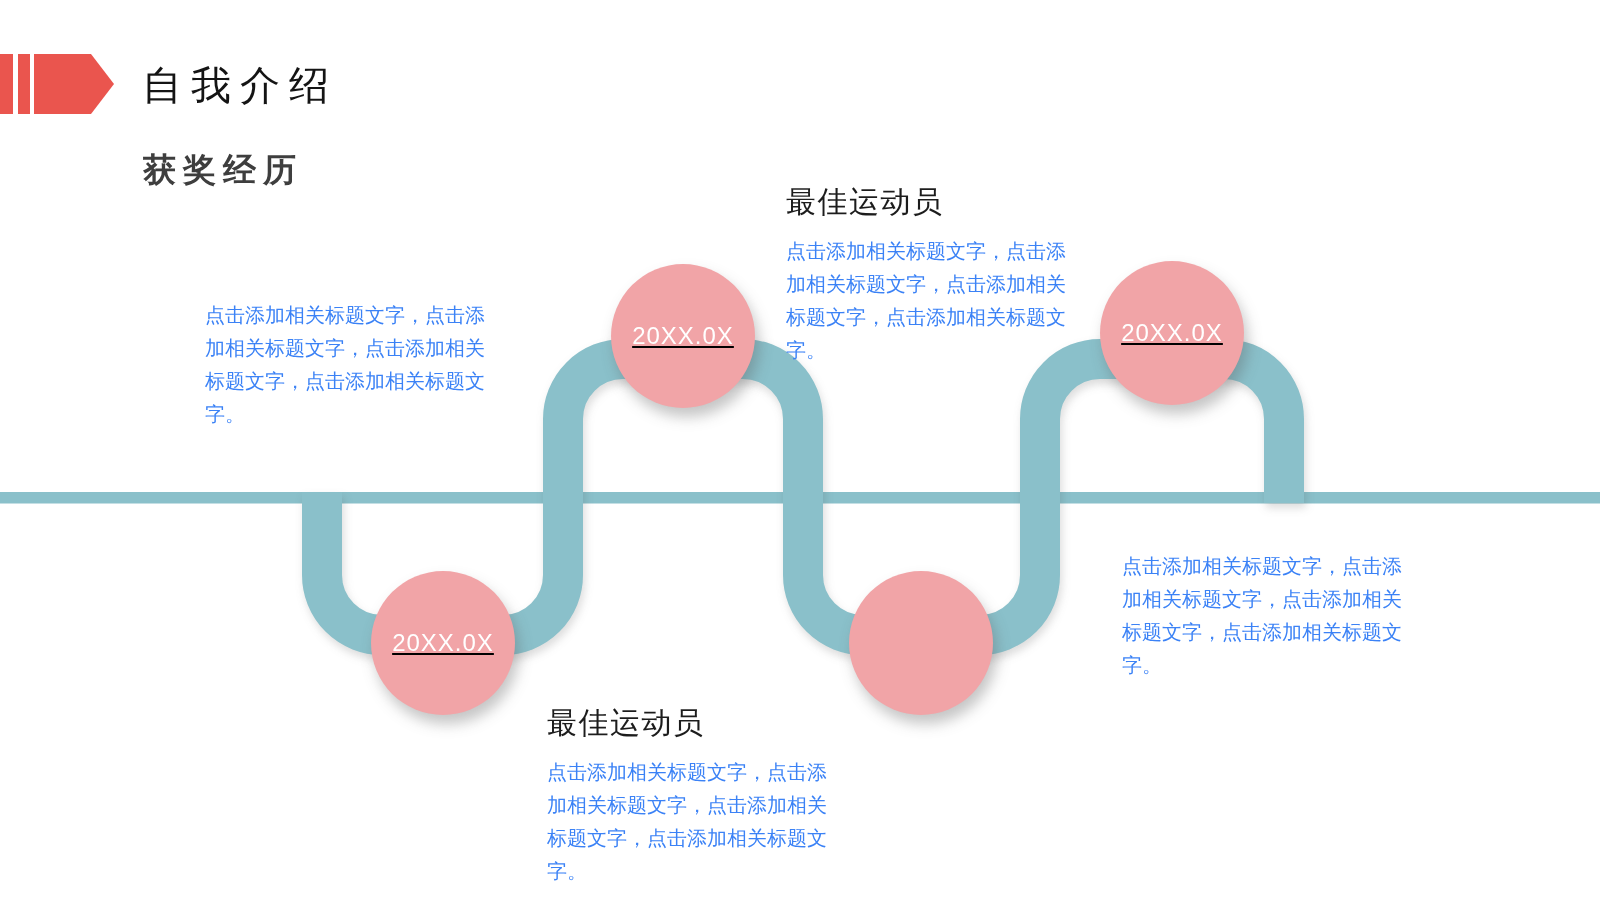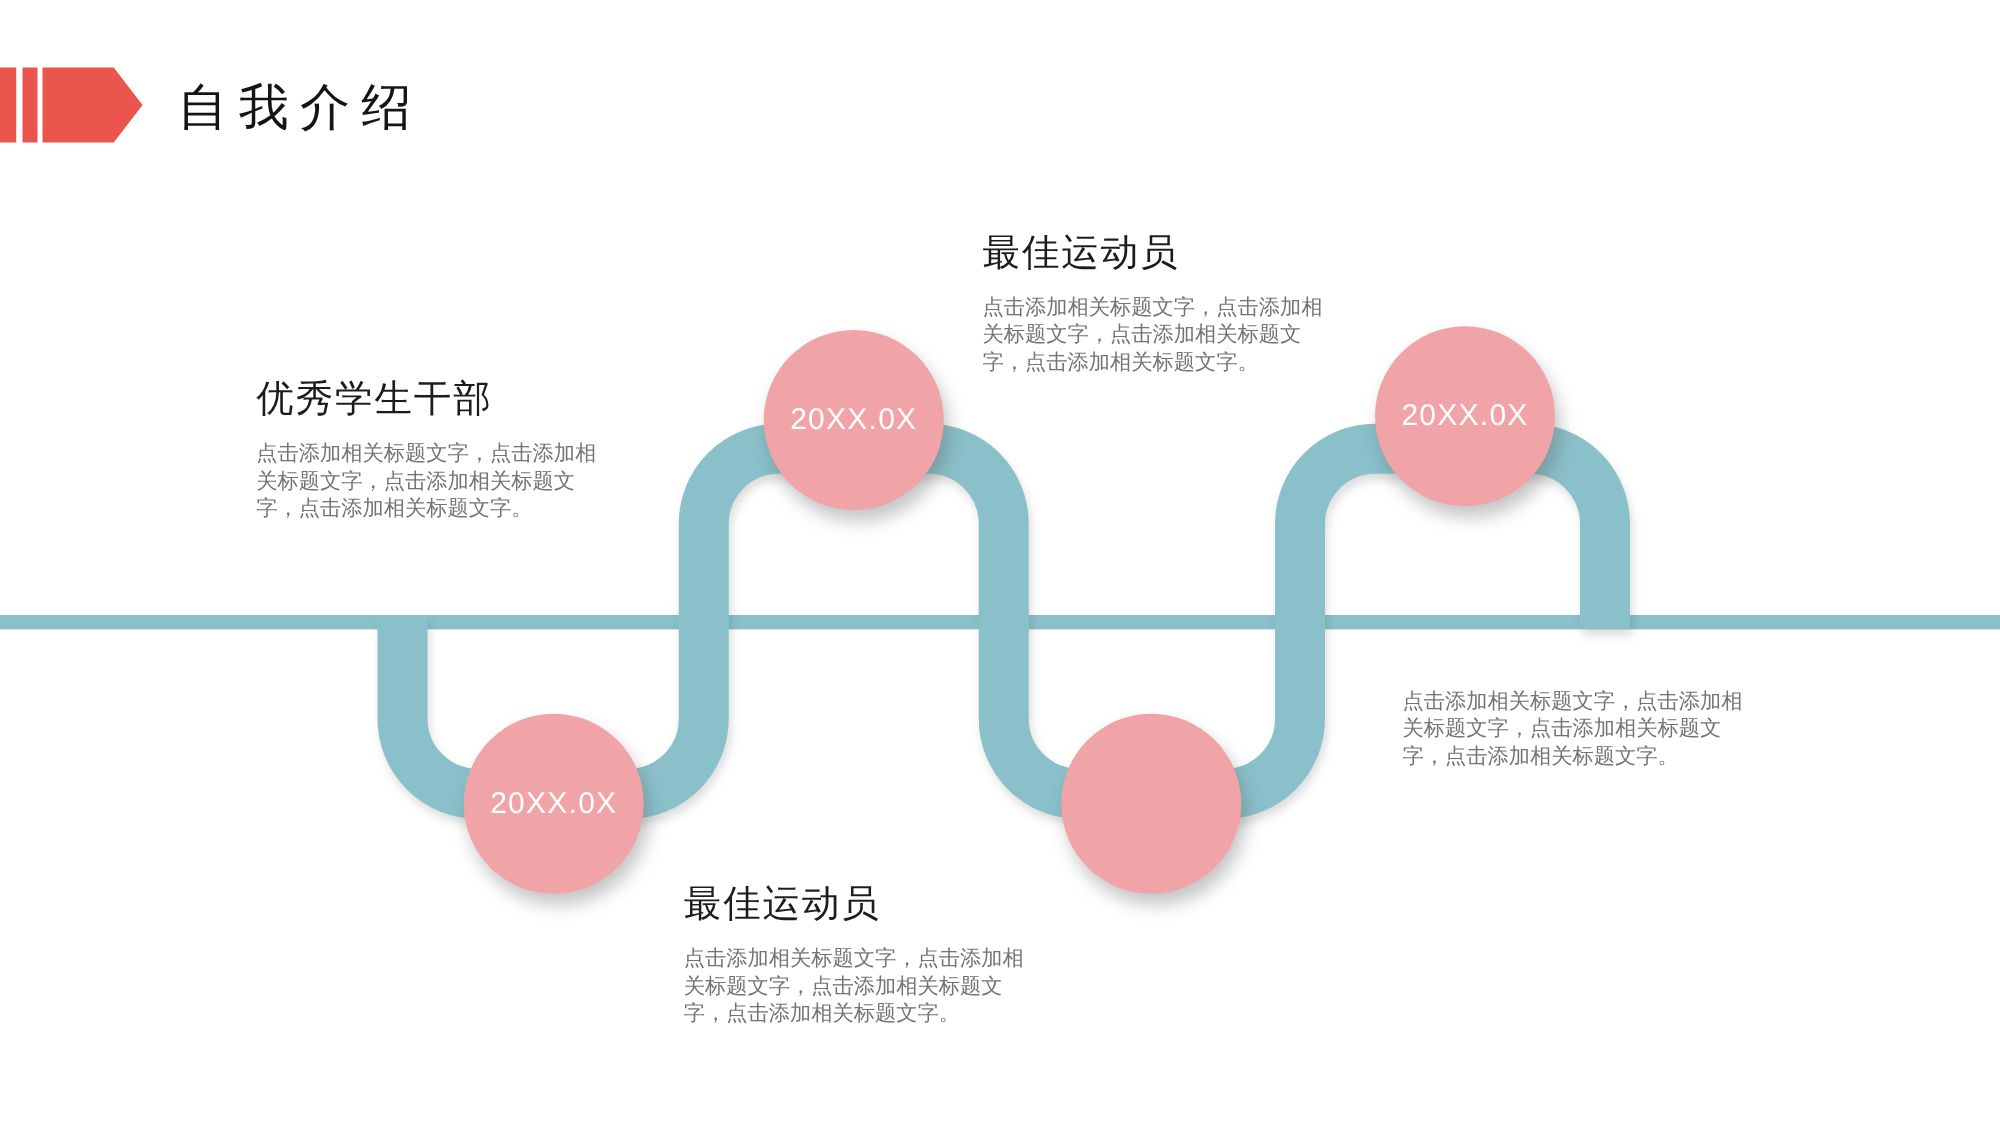--- a/index.html
+++ b/index.html
@@ -119,6 +119,7 @@
     <polygon points="34,1 91,1 114,31 91,61 34,61" fill="#ea554e"></polygon>
   </svg>
   <div class="page-title">自我介绍</div>
+  <div class="section-subtitle">获奖经历</div>
 
   <div class="node-circle c1">
     <span class="node-date">20XX.0X</span>

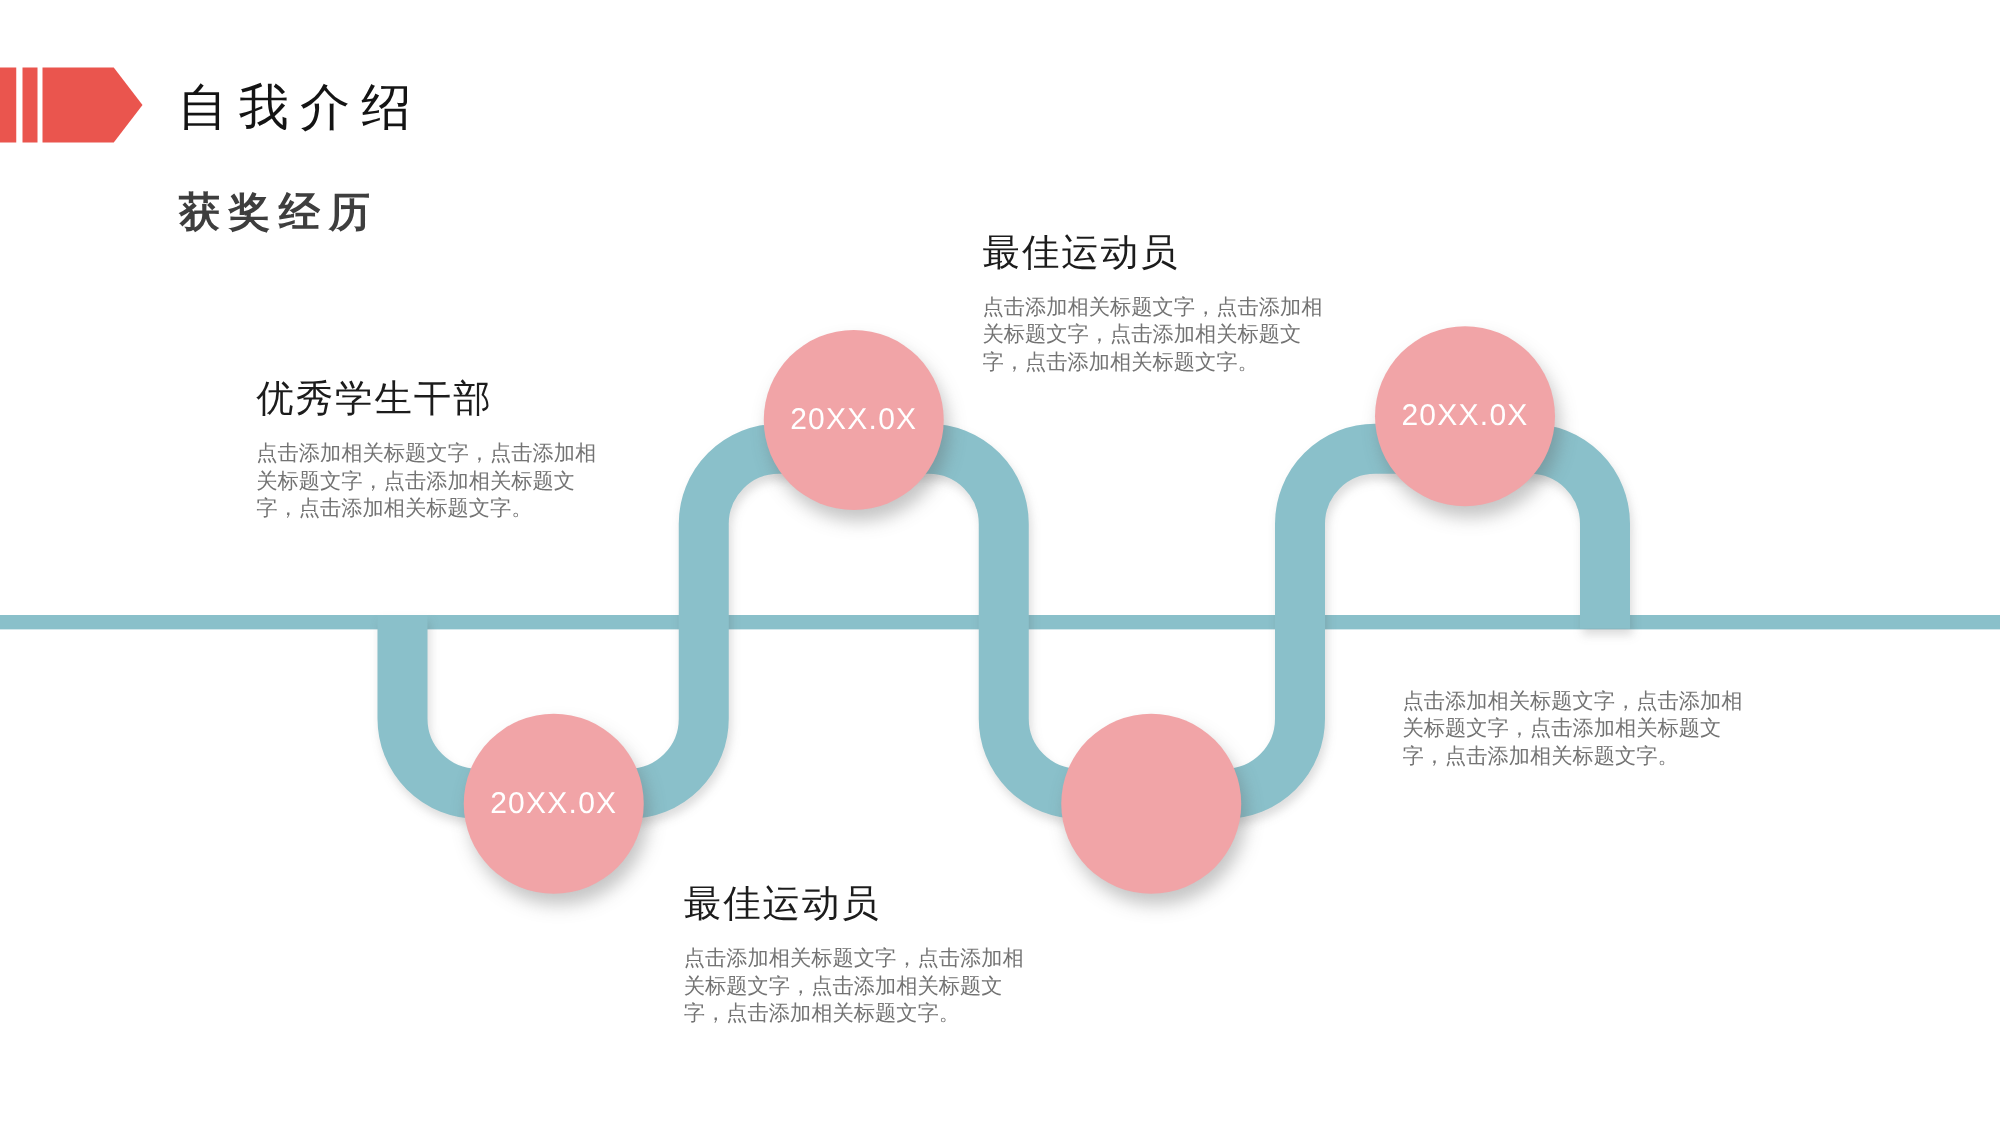--- a/index.html
+++ b/index.html
@@ -89,9 +89,9 @@
   }
   .node-desc {
     width: 282px;
-    font-size: 17px;
-    line-height: 22px;
-    color: #737373;
+    font-size: 20px;
+    line-height: 33px;
+    color: #3b82f6;
     letter-spacing: 0px;
   }
 </style>

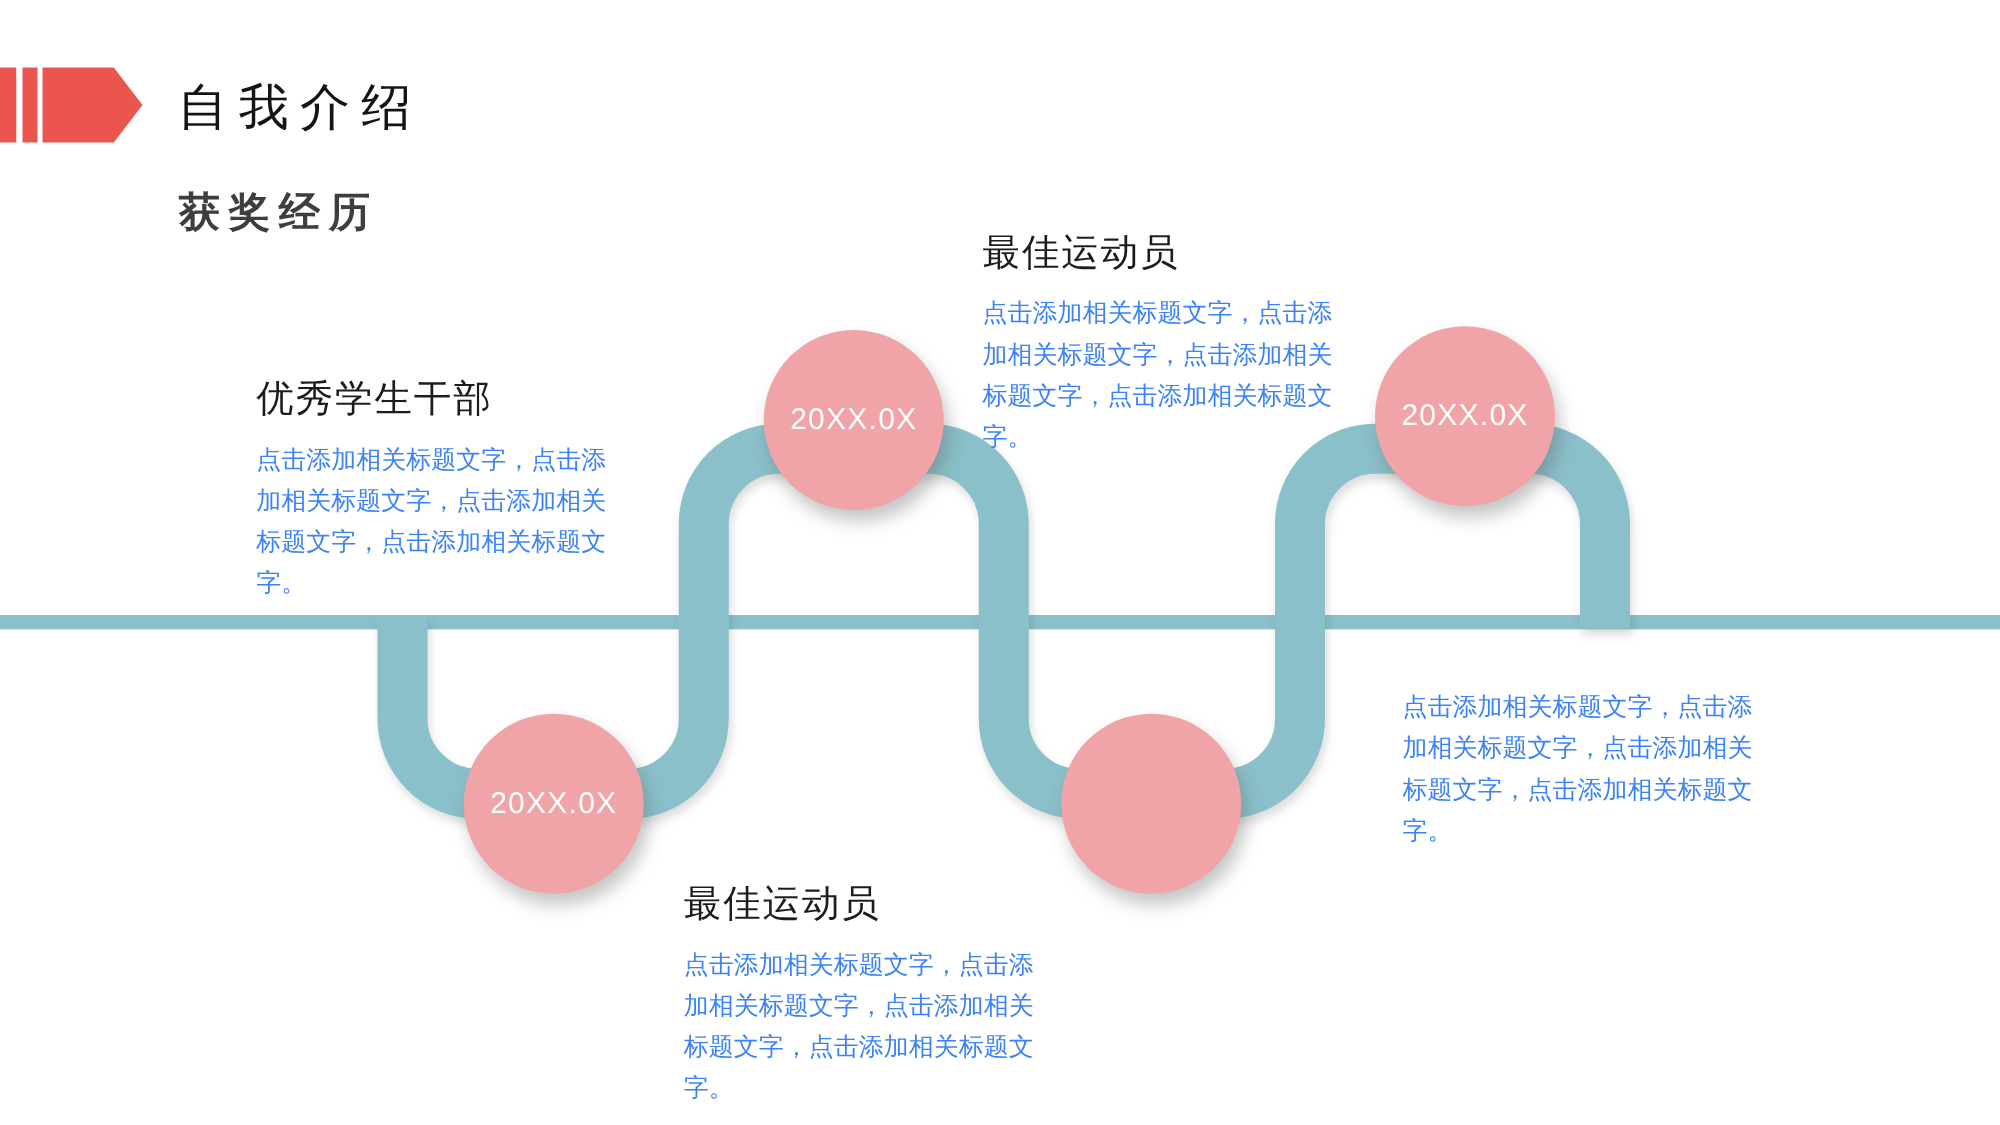--- a/index.html
+++ b/index.html
@@ -135,7 +135,6 @@
   </div>
 
   <div class="node-block b1">
-    <div class="node-title">优秀学生干部</div>
     <div class="node-desc">点击添加相关标题文字，点击添加相关标题文字，点击添加相关标题文字，点击添加相关标题文字。</div>
   </div>
   <div class="node-block b2">

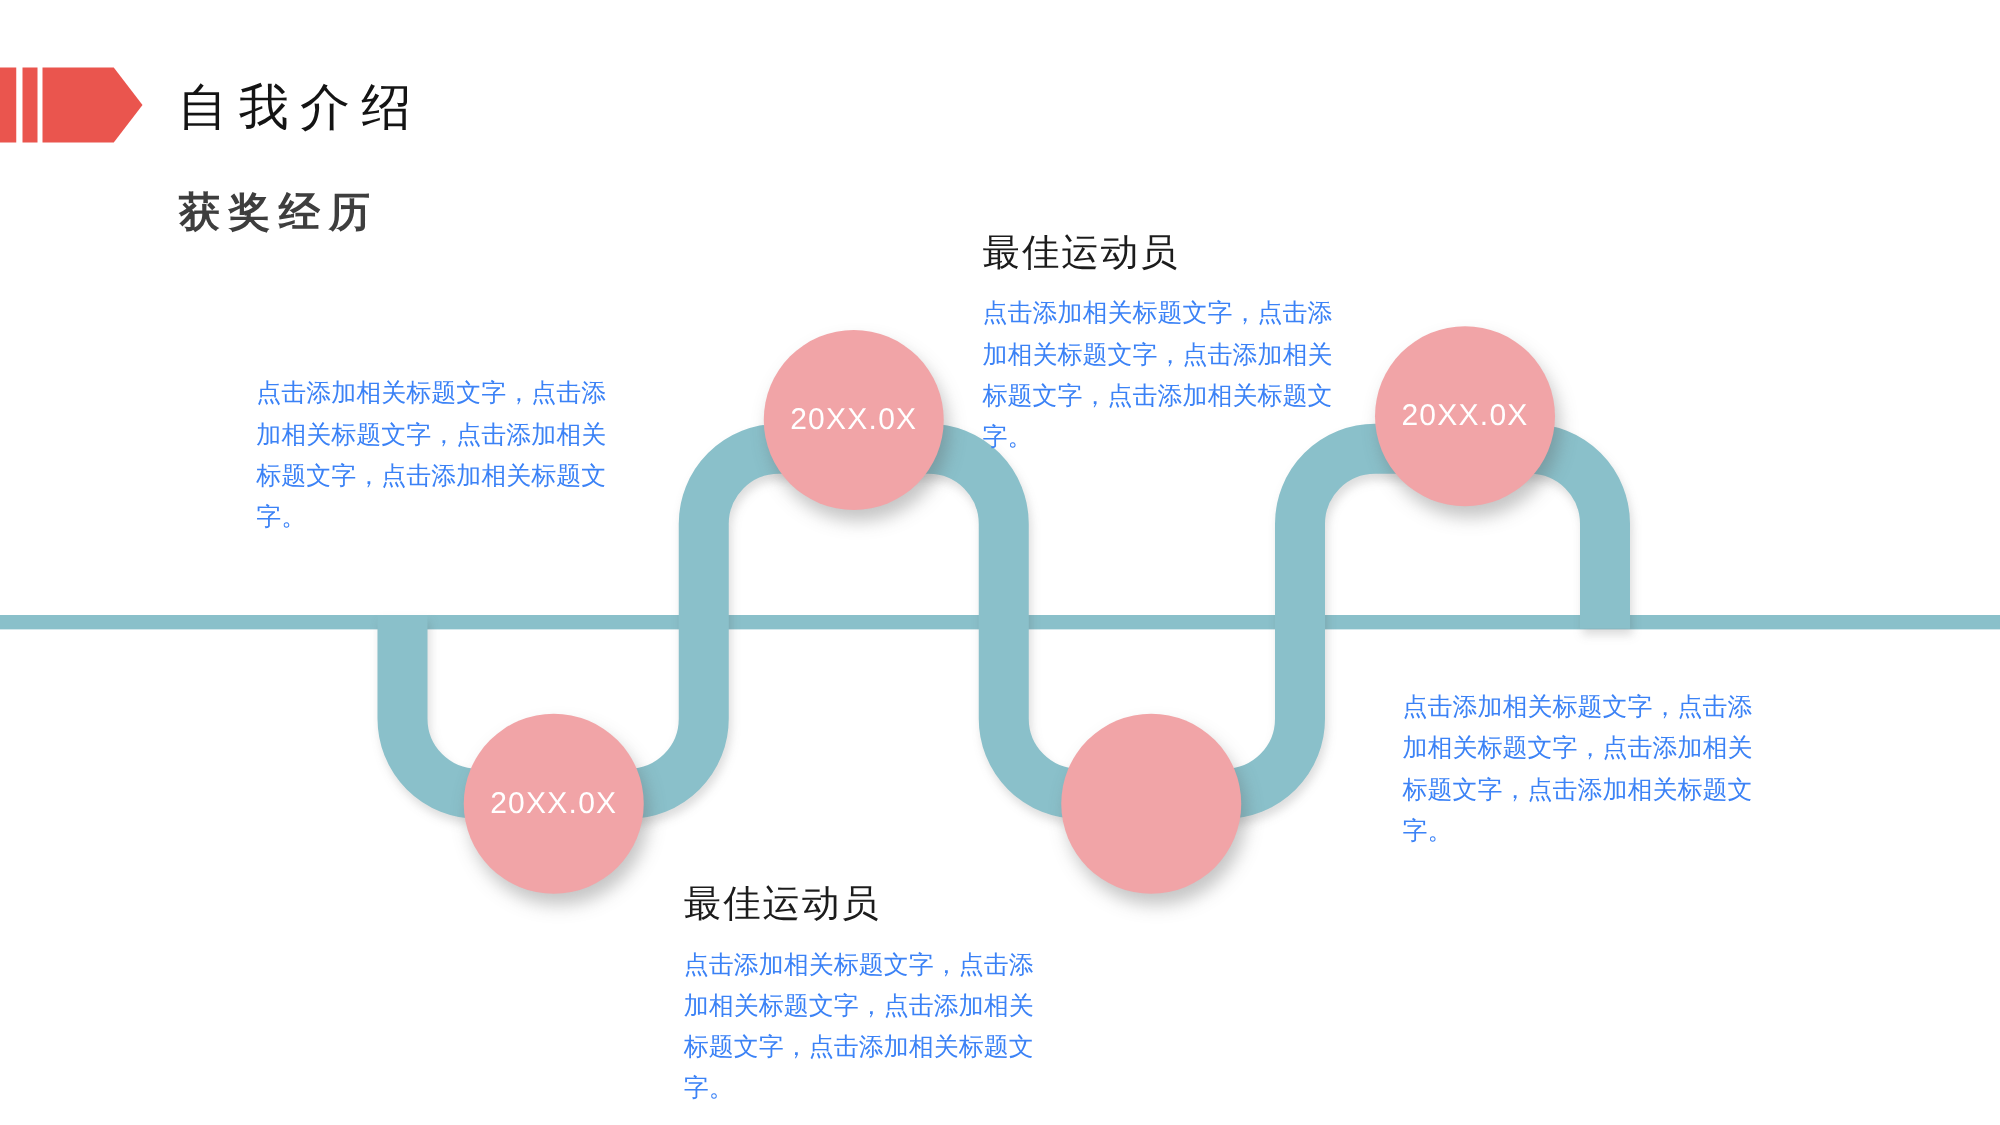--- a/index.html
+++ b/index.html
@@ -63,6 +63,7 @@
     display: flex;
     align-items: center;
     justify-content: center;
+    text-decoration: underline;
   }
   .node-date {
     color: #ffffff;

